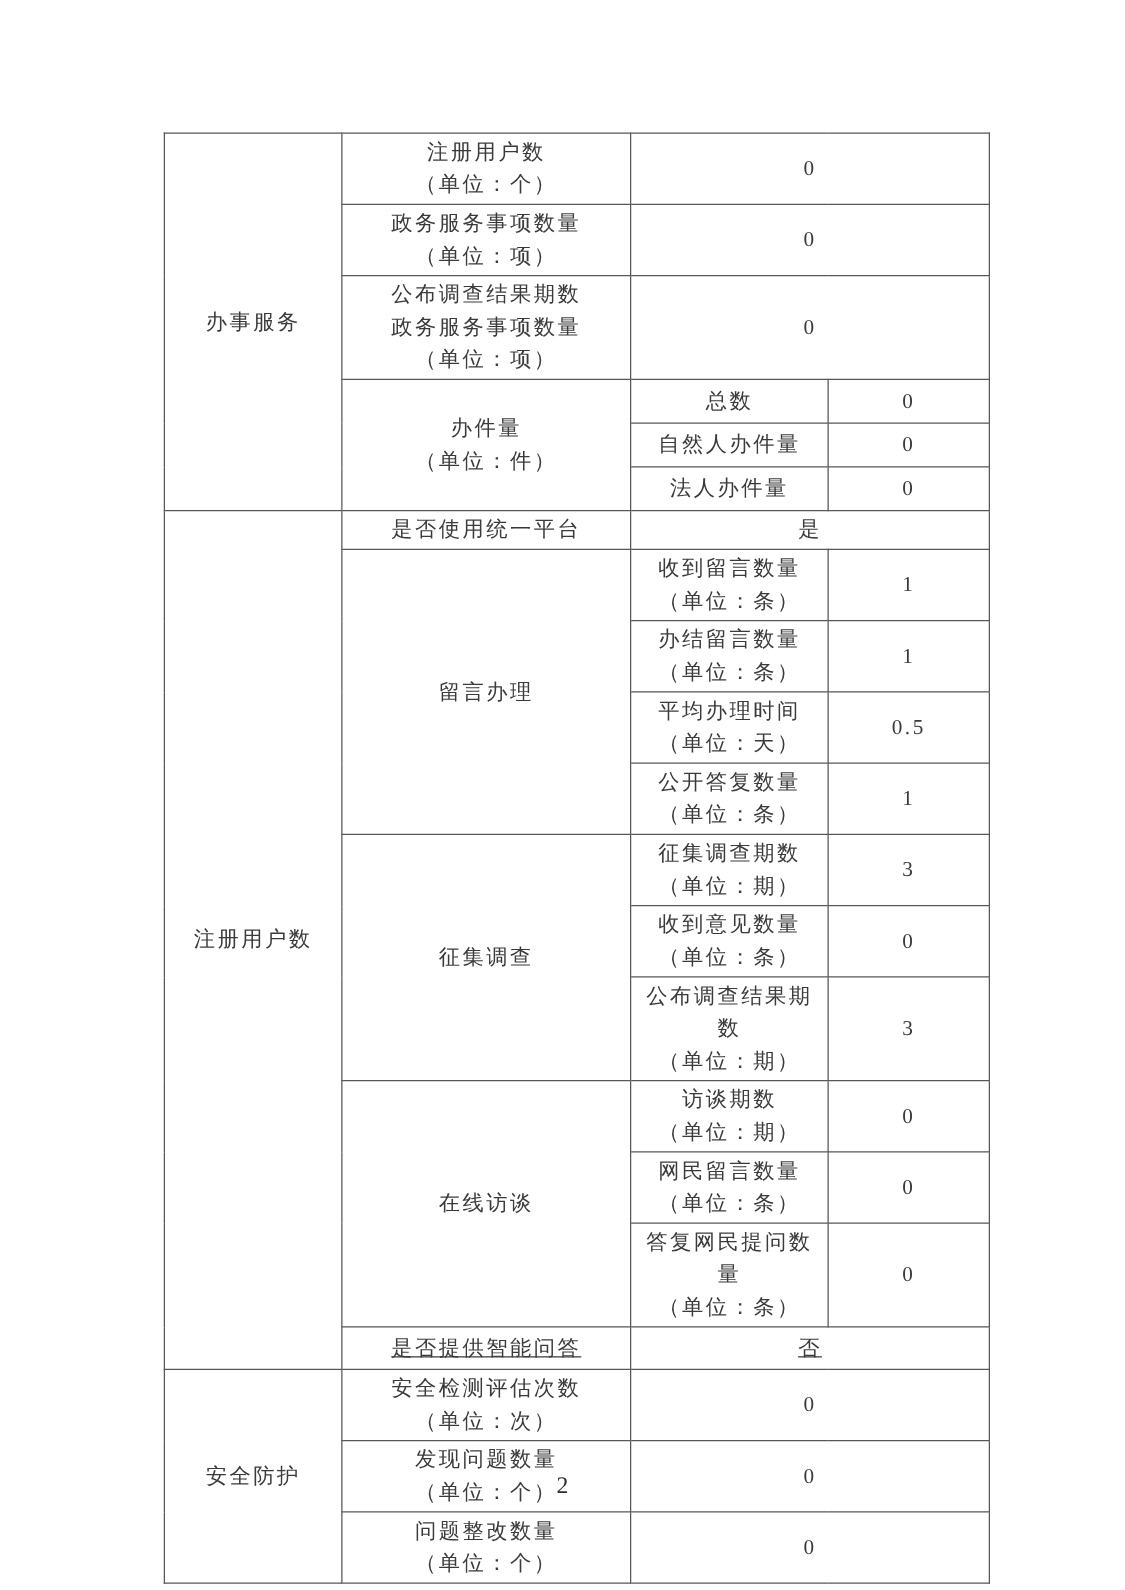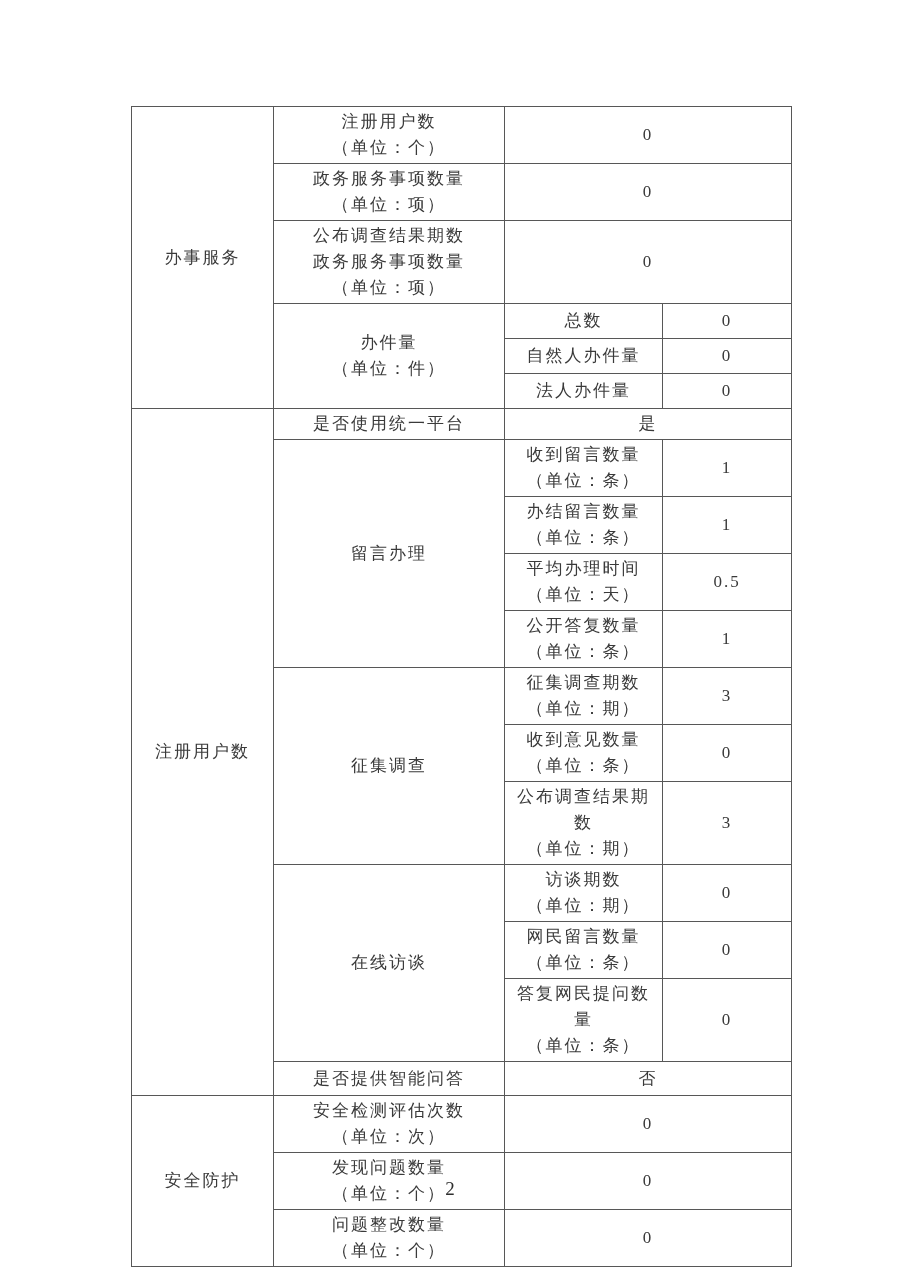--- a/index.html
+++ b/index.html
@@ -49,7 +49,7 @@
   tr.h31 { height: 31px; }
   tr.h52 { height: 52px; }
   tr.h53 { height: 53px; }
-  tr.h34 { height: 34px; }
+  tr.h34 { height: 34px; text-decoration: underline; }
   tr.h54 { height: 54px; }
   .page-number {
     position: absolute;

